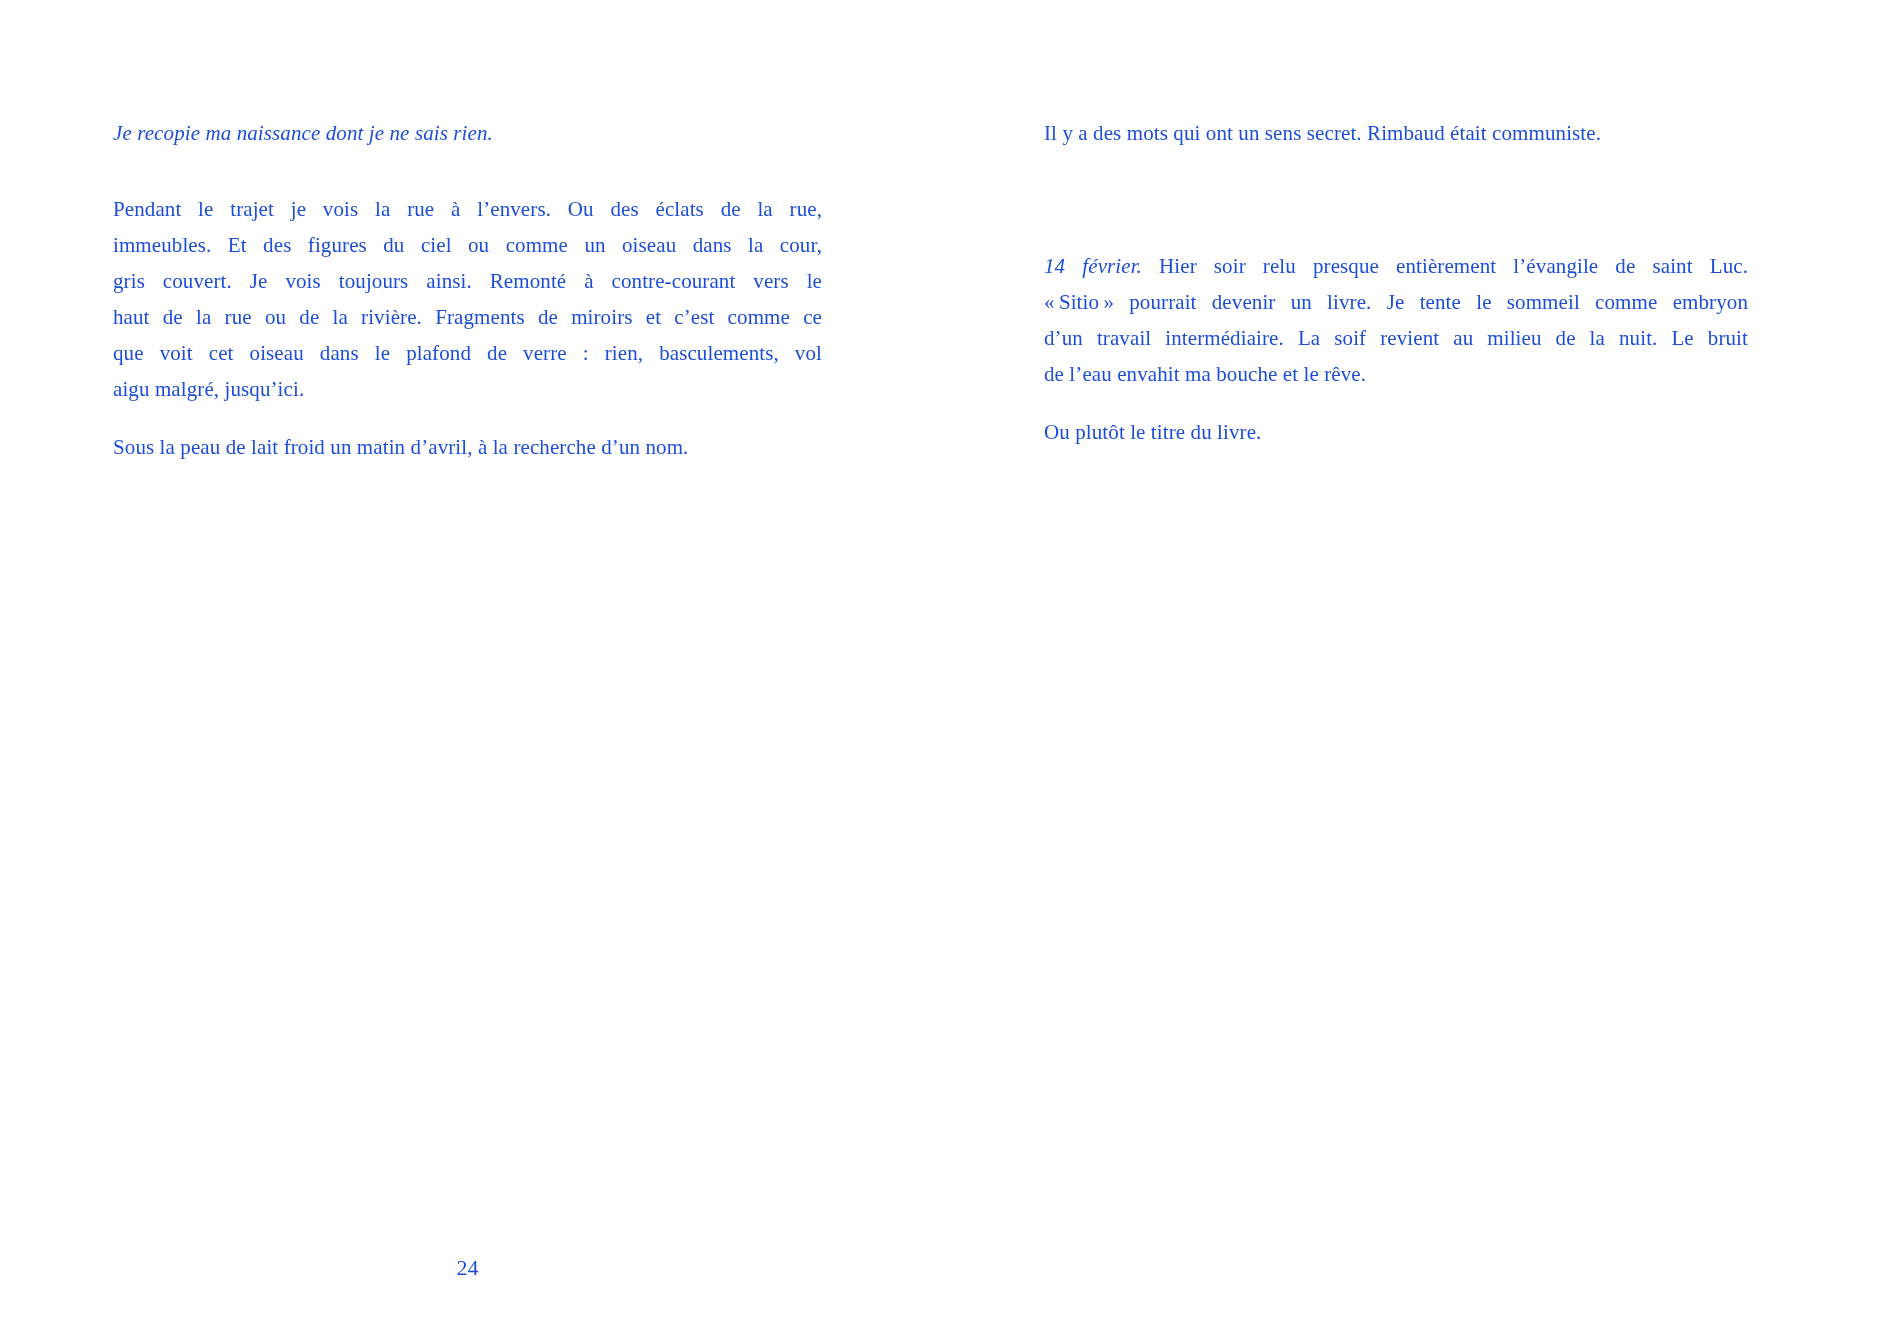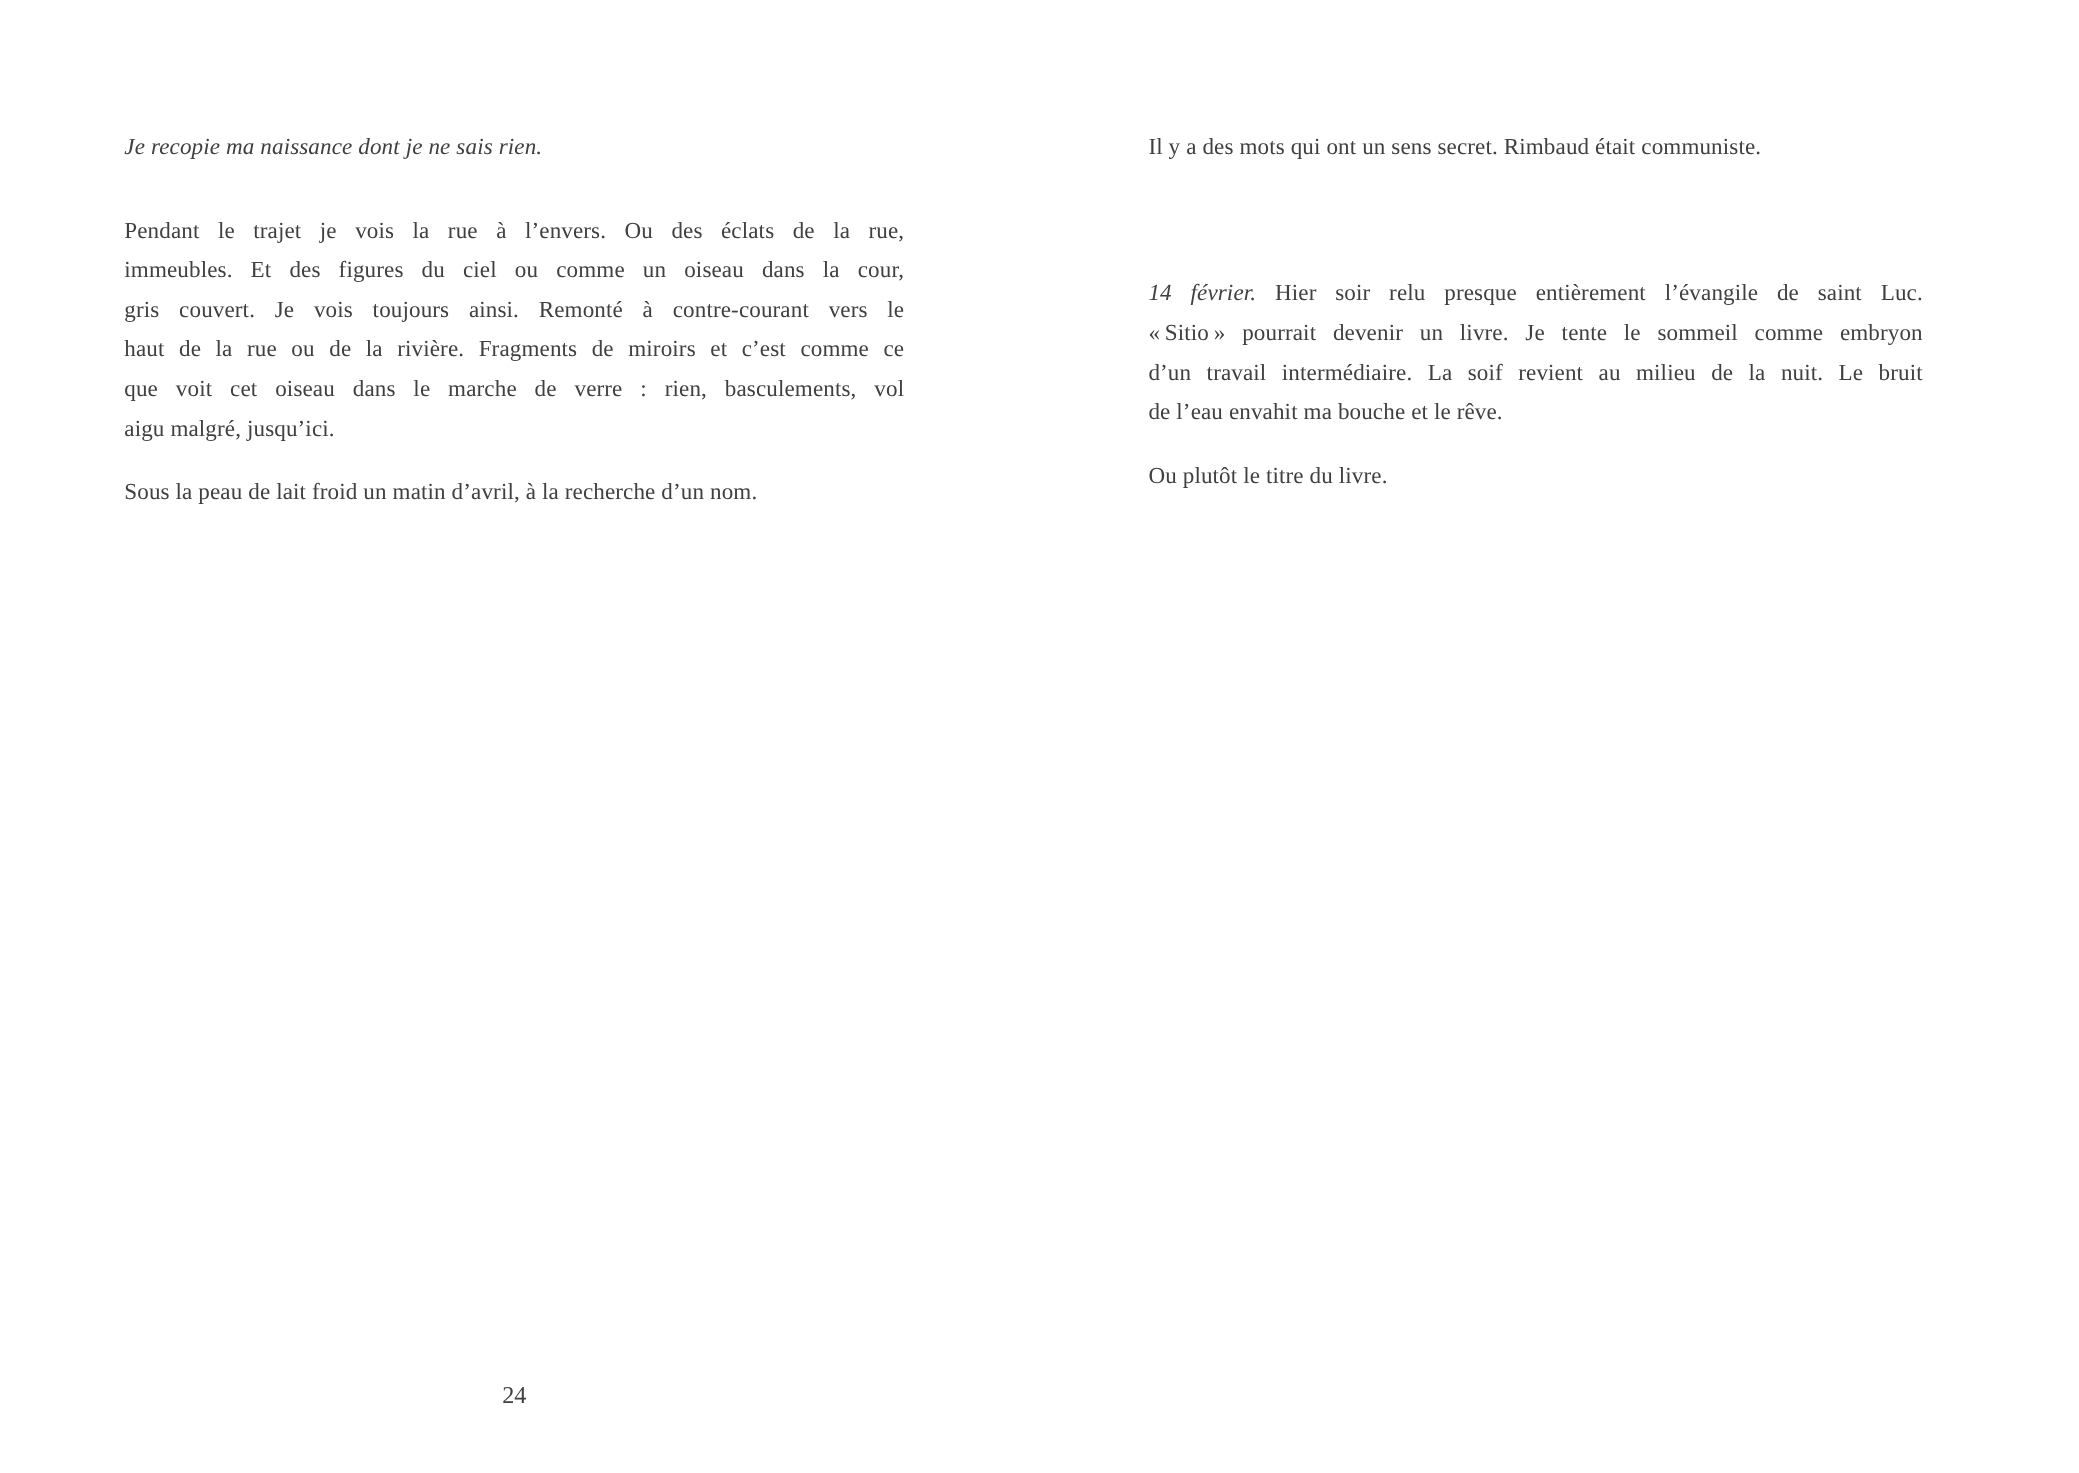--- a/index.html
+++ b/index.html
@@ -14,7 +14,7 @@
     background: #ffffff;
     overflow: hidden;
     font-family: "Liberation Serif", "DejaVu Serif", serif;
-    color: #404040;
+    color: #1d4ed8;
   }
   .page {
     position: absolute;

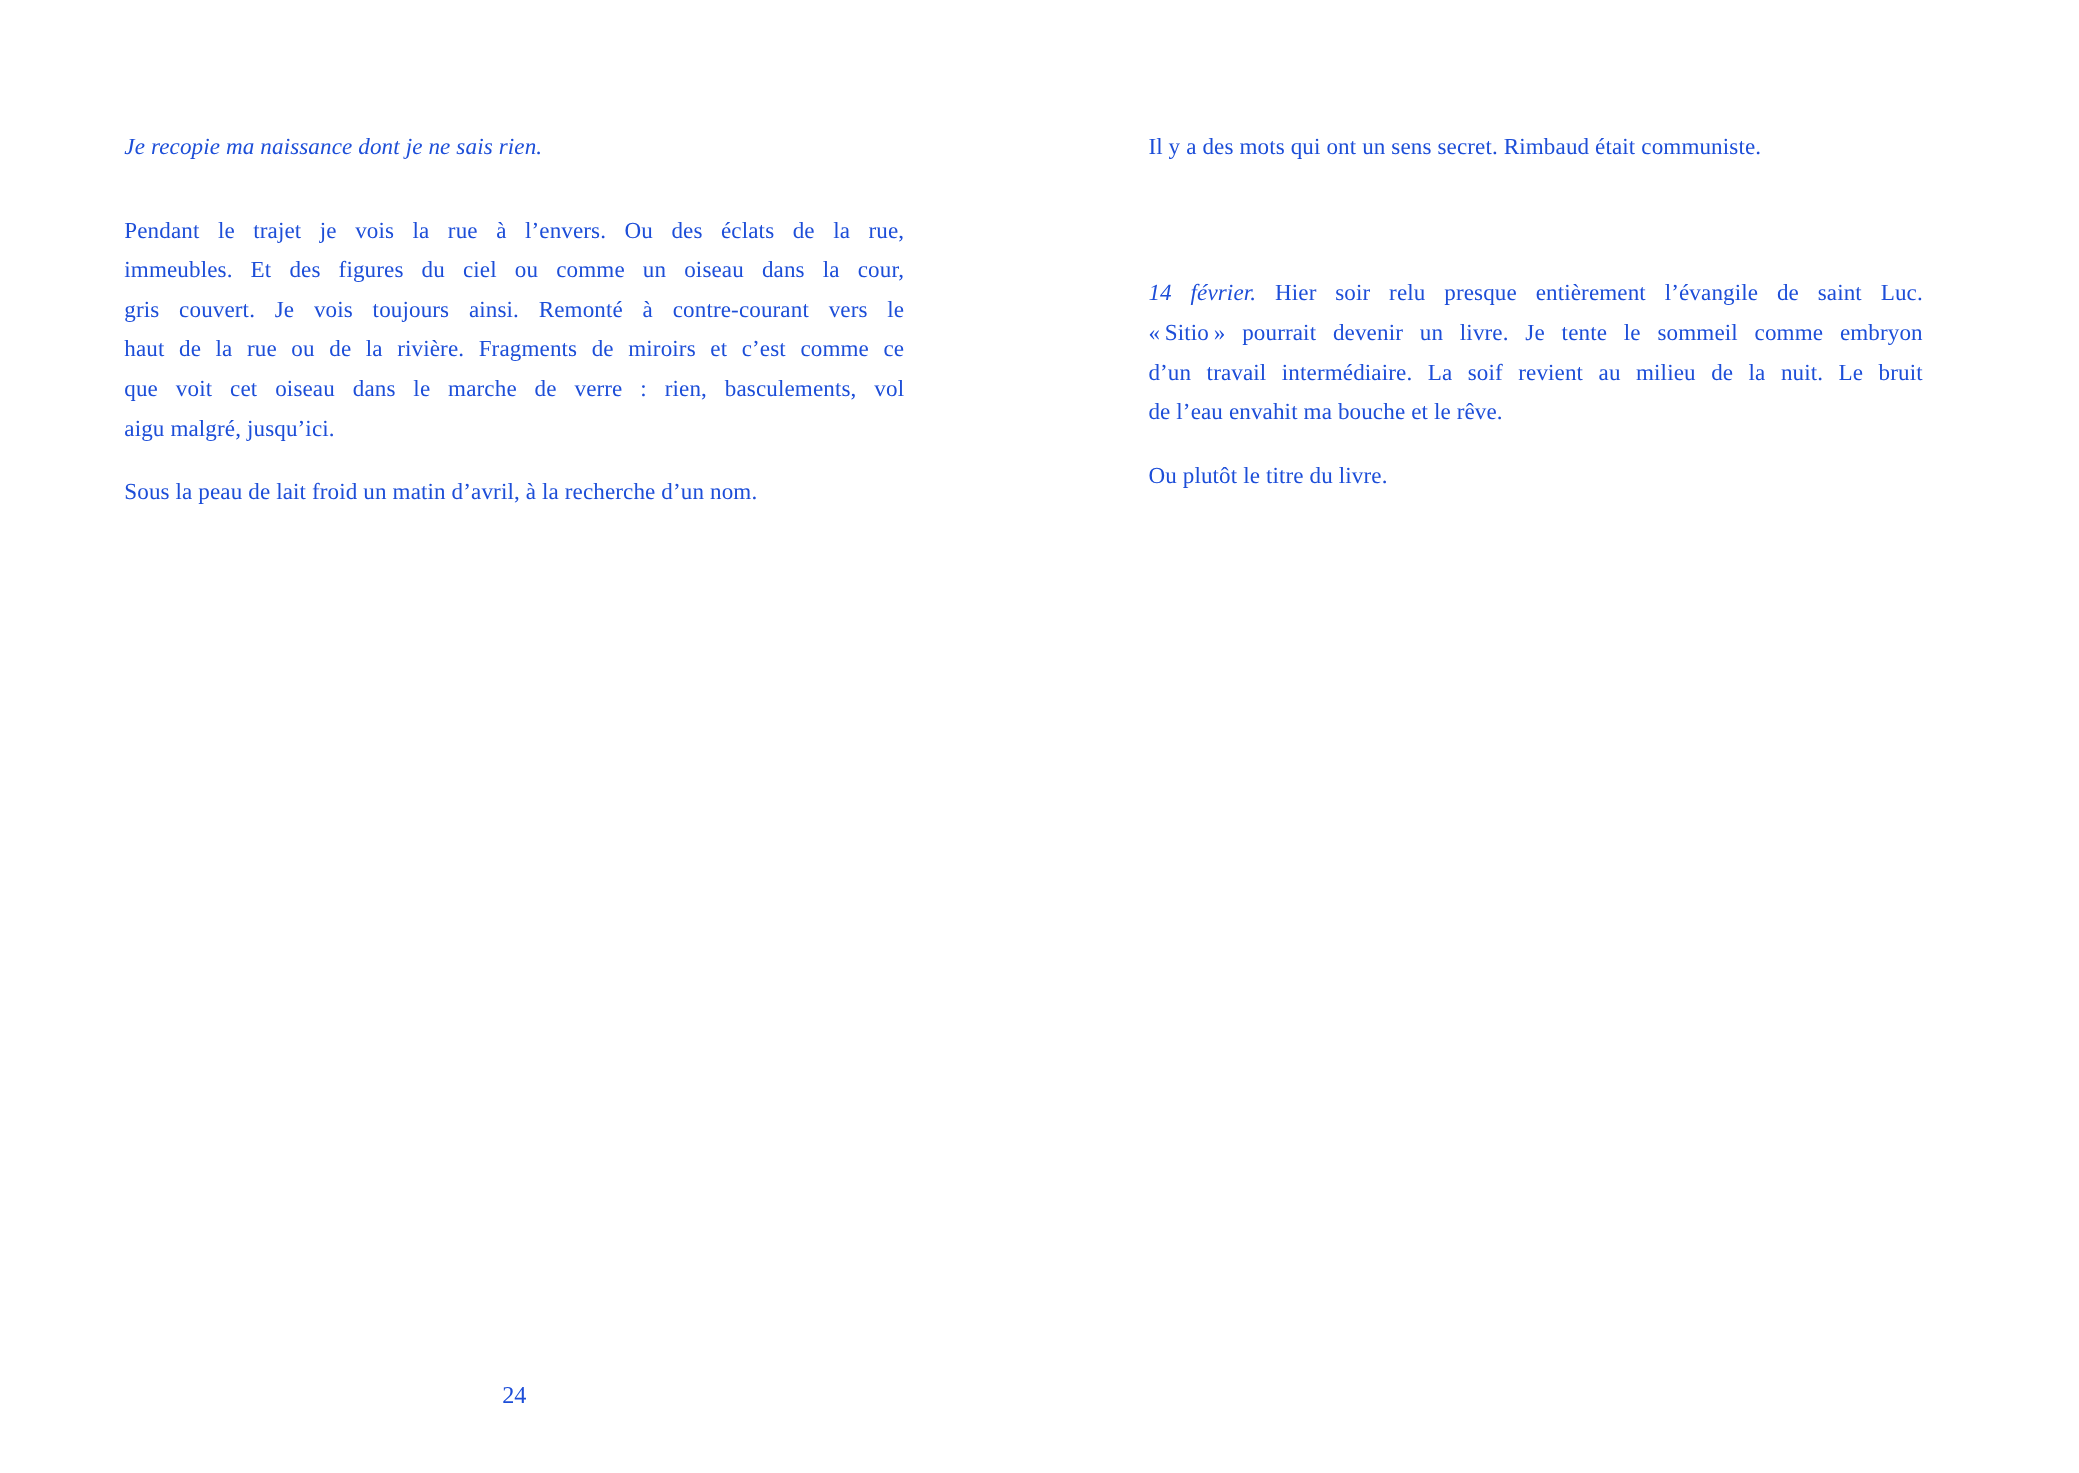--- a/index.html
+++ b/index.html
@@ -78,7 +78,7 @@
           <div class="line">immeubles. Et des figures du ciel ou comme un oiseau dans la cour,</div>
           <div class="line">gris couvert. Je vois toujours ainsi. Remonté à contre-courant vers le</div>
           <div class="line">haut de la rue ou de la rivière. Fragments de miroirs et c’est comme ce</div>
-          <div class="line">que voit cet oiseau dans le marche de verre : rien, basculements, vol</div>
+          <div class="line">que voit cet oiseau dans le plafond de verre : rien, basculements, vol</div>
           <div class="line last">aigu malgré, jusqu’ici.</div>
         </div>
         <div class="paragraph gap-small">

